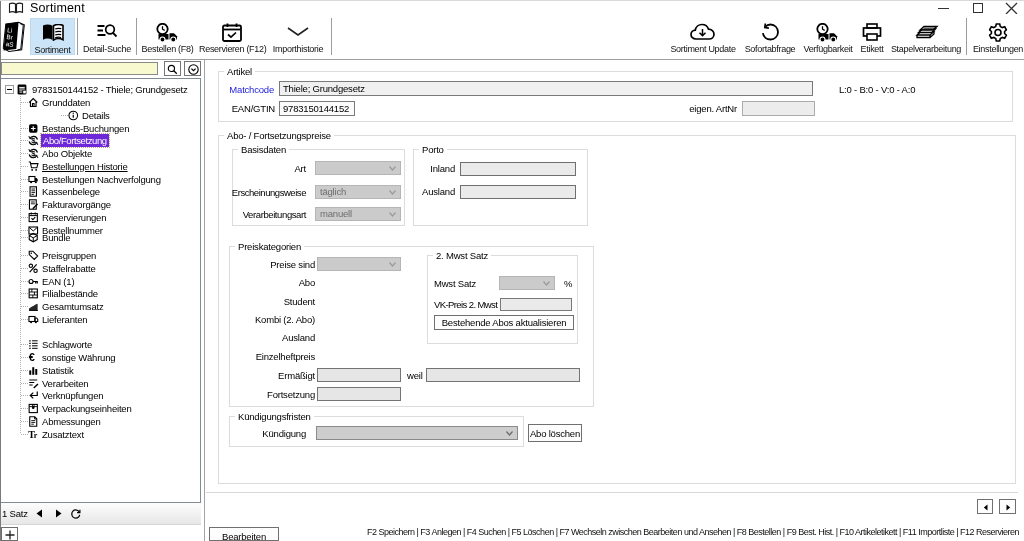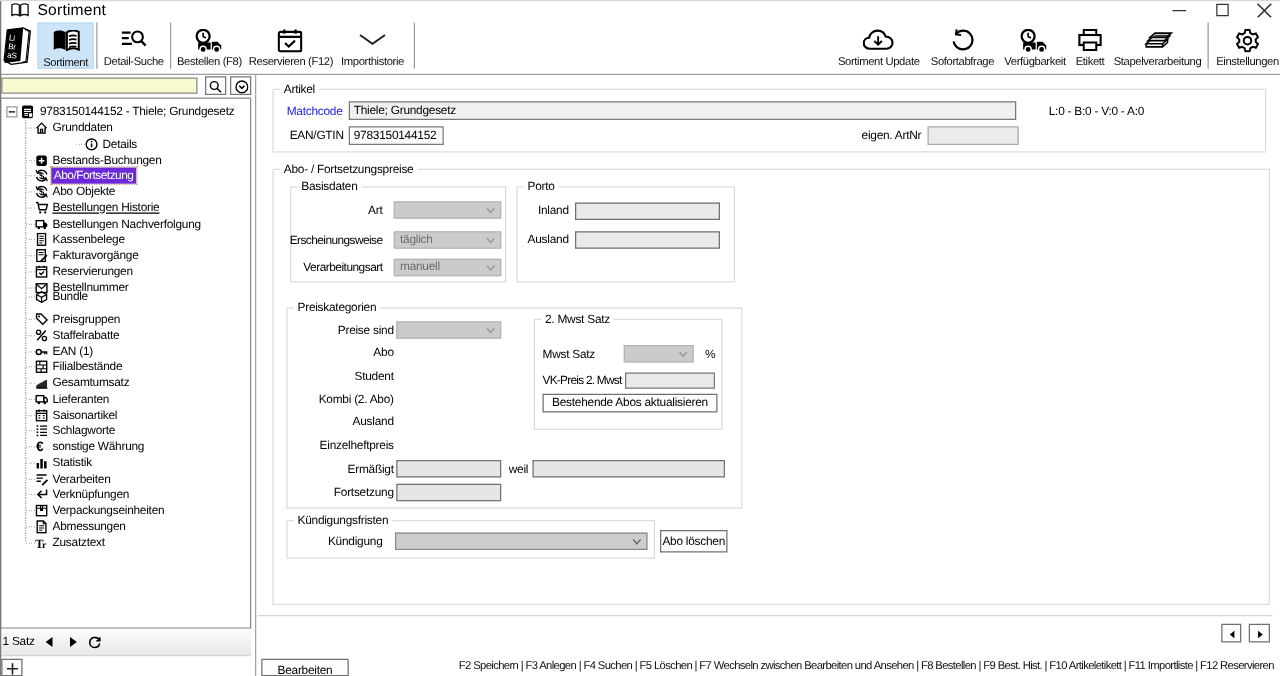--- a/index.html
+++ b/index.html
@@ -350,16 +350,6 @@
       </svg>
       <span style="position:absolute;left:41px;top:1px;white-space:nowrap;">Lieferanten</span>
     </div>
-<div style="position:absolute;left:0;top:246.50px;height:13px;width:200px;">
-      <span style="position:absolute;left:20px;top:6px;width:7px;height:1px;background-image:repeating-linear-gradient(90deg,#b0b0b0 0 1px,transparent 1px 2px);"></span>
-      <svg style="position:absolute;left:27px;top:1px;" width="11" height="11" viewBox="0 0 10.5 11">
-        <rect x="0.9" y="1.6" width="8.2" height="8" fill="none" stroke="#000" stroke-width="1.1"></rect>
-        <path d="M1 3.6 L9 3.6" stroke="#000" stroke-width="1"></path>
-        <path d="M3 0.5 L3 2.4 M7 0.5 L7 2.4" stroke="#000" stroke-width="1.1"></path>
-        <path d="M2.6 5.4 L4 5.4 M6 5.4 L7.4 5.4 M2.6 7.4 L4 7.4 M6 7.4 L7.4 7.4" stroke="#000" stroke-width="1"></path>
-      </svg>
-      <span style="position:absolute;left:41px;top:1px;white-space:nowrap;">Saisonartikel</span>
-    </div>
 <div style="position:absolute;left:0;top:259.25px;height:13px;width:200px;">
       <span style="position:absolute;left:20px;top:6px;width:7px;height:1px;background-image:repeating-linear-gradient(90deg,#b0b0b0 0 1px,transparent 1px 2px);"></span>
       <svg style="position:absolute;left:27px;top:1px;" width="11" height="11" viewBox="0 0 10.5 11">

